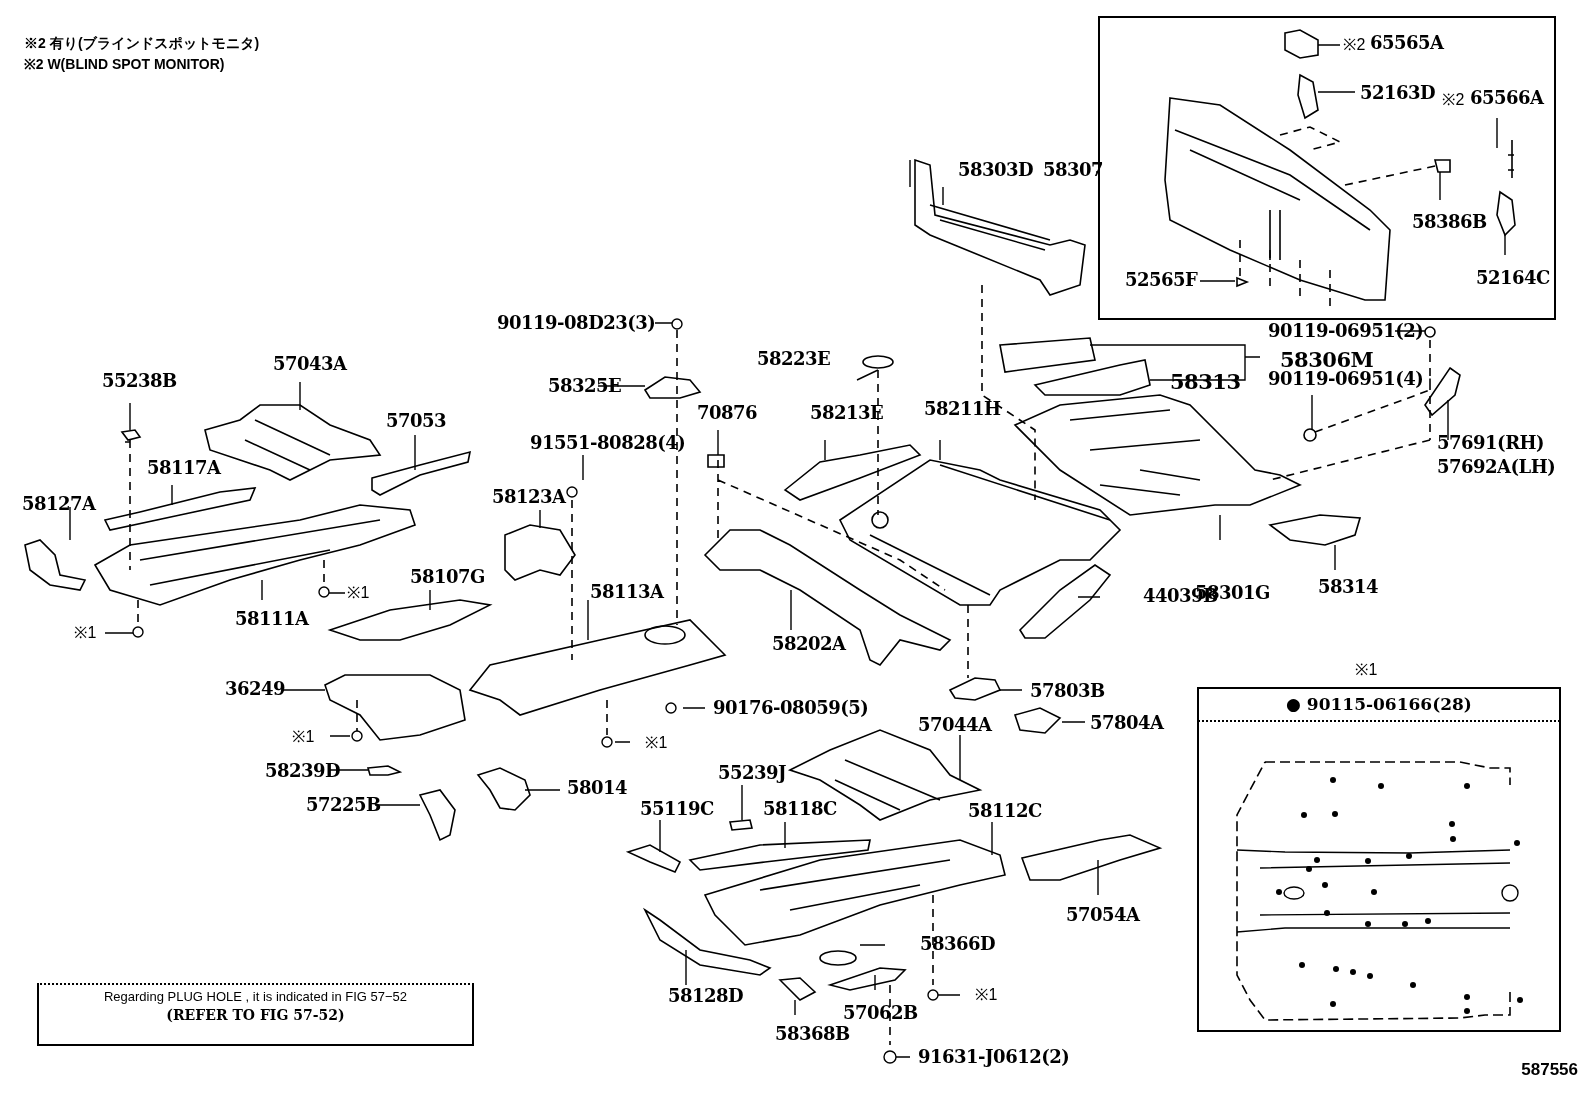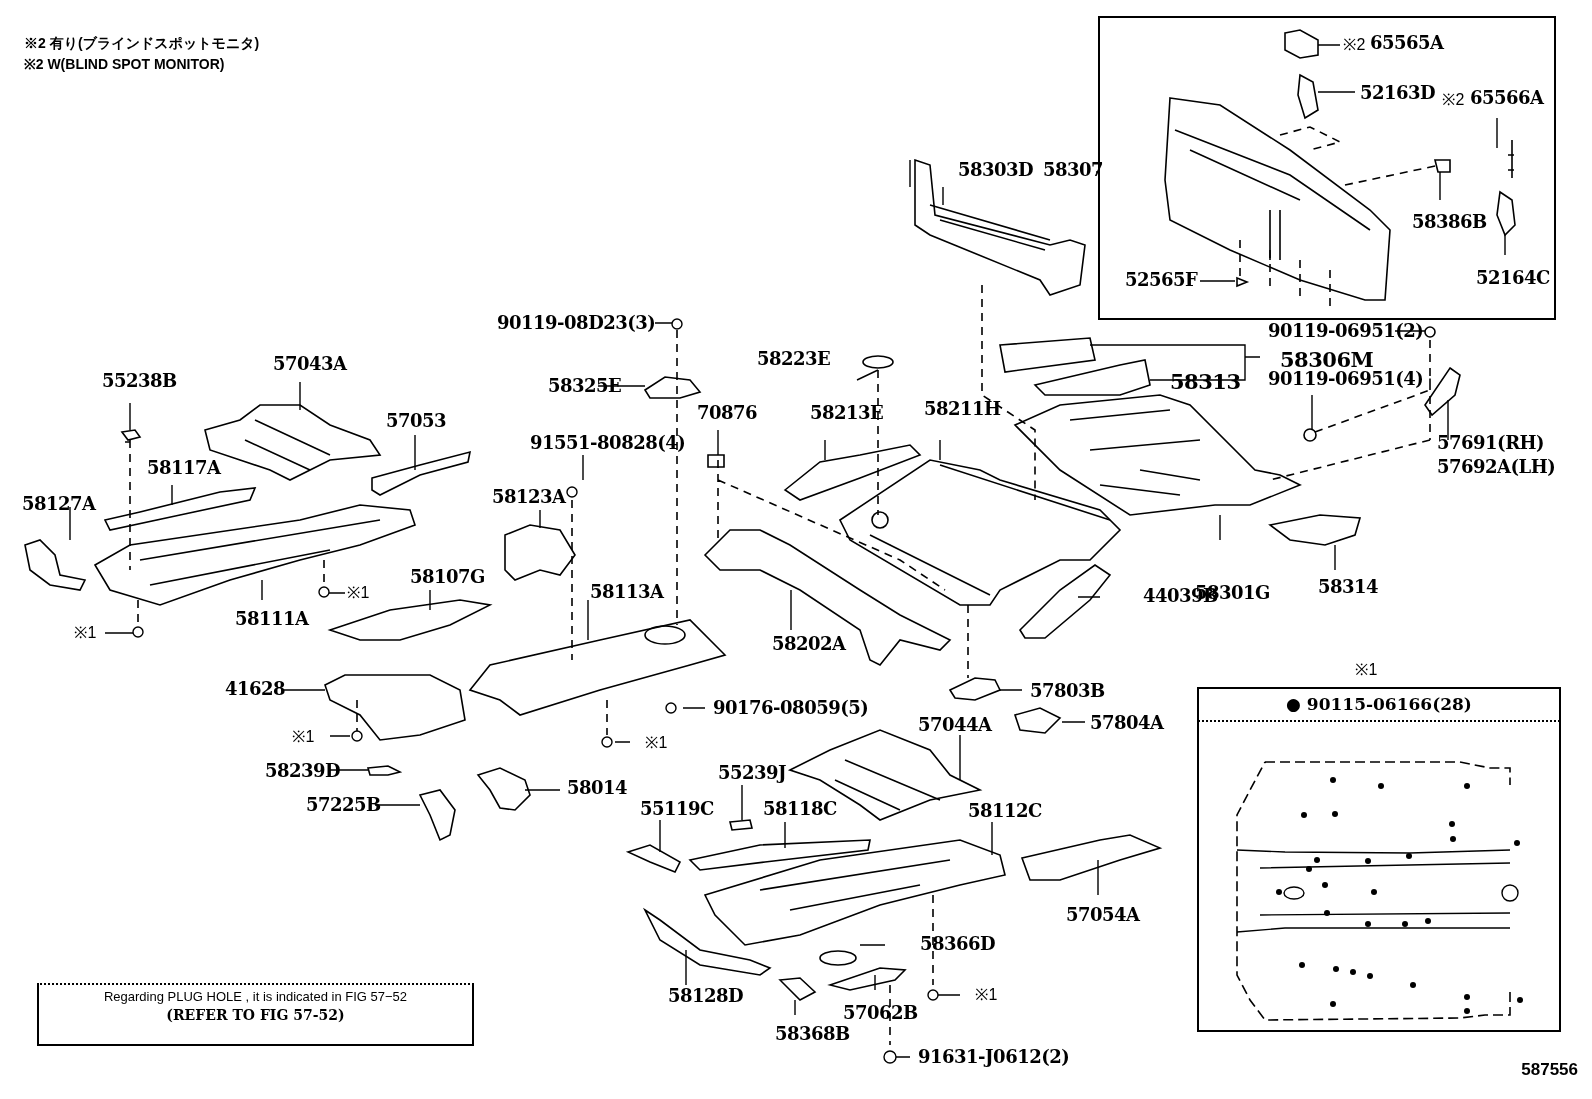--- a/index.html
+++ b/index.html
@@ -285,7 +285,7 @@
 <span class="lbl" style="left:1143px; top:587px;">44039B</span>
 <span class="lbl" style="left:235px; top:610px;">58111A</span>
 <span class="lbl" style="left:772px; top:635px;">58202A</span>
-<span class="lbl" style="left:225px; top:680px;">41628</span>
+<span class="lbl" style="left:225px; top:680px;">36249</span>
 <span class="lbl" style="left:713px; top:699px;">90176-08059(5)</span>
 <span class="lbl" style="left:1030px; top:682px;">57803B</span>
 <span class="lbl" style="left:918px; top:716px;">57044A</span>

